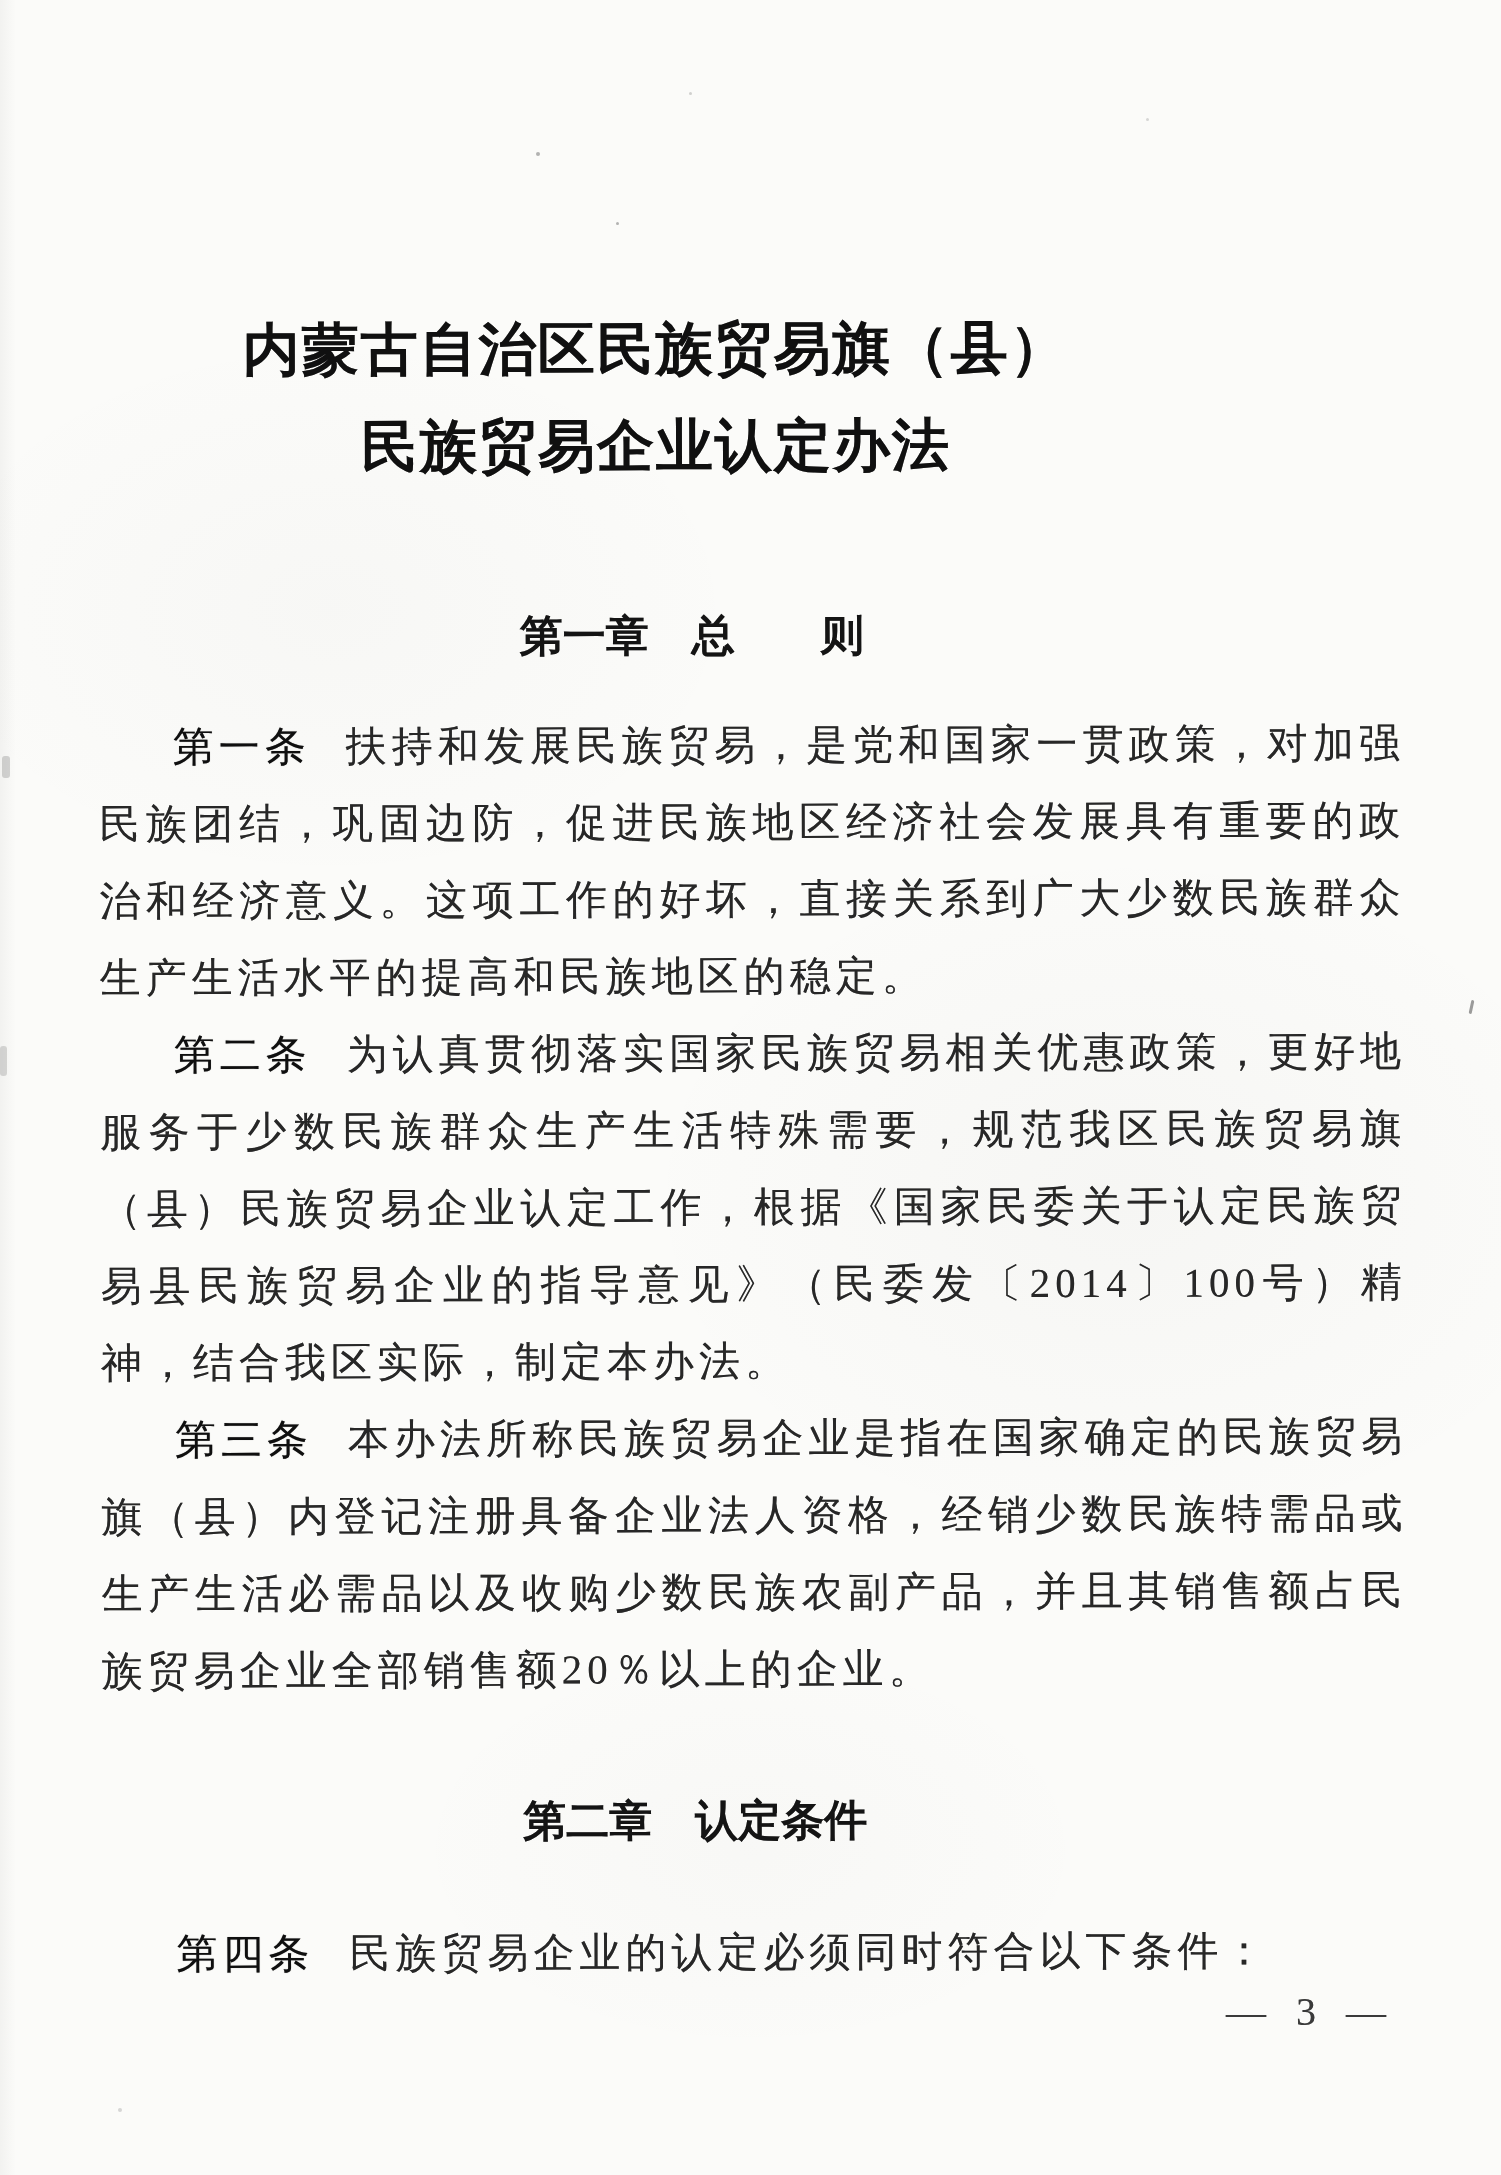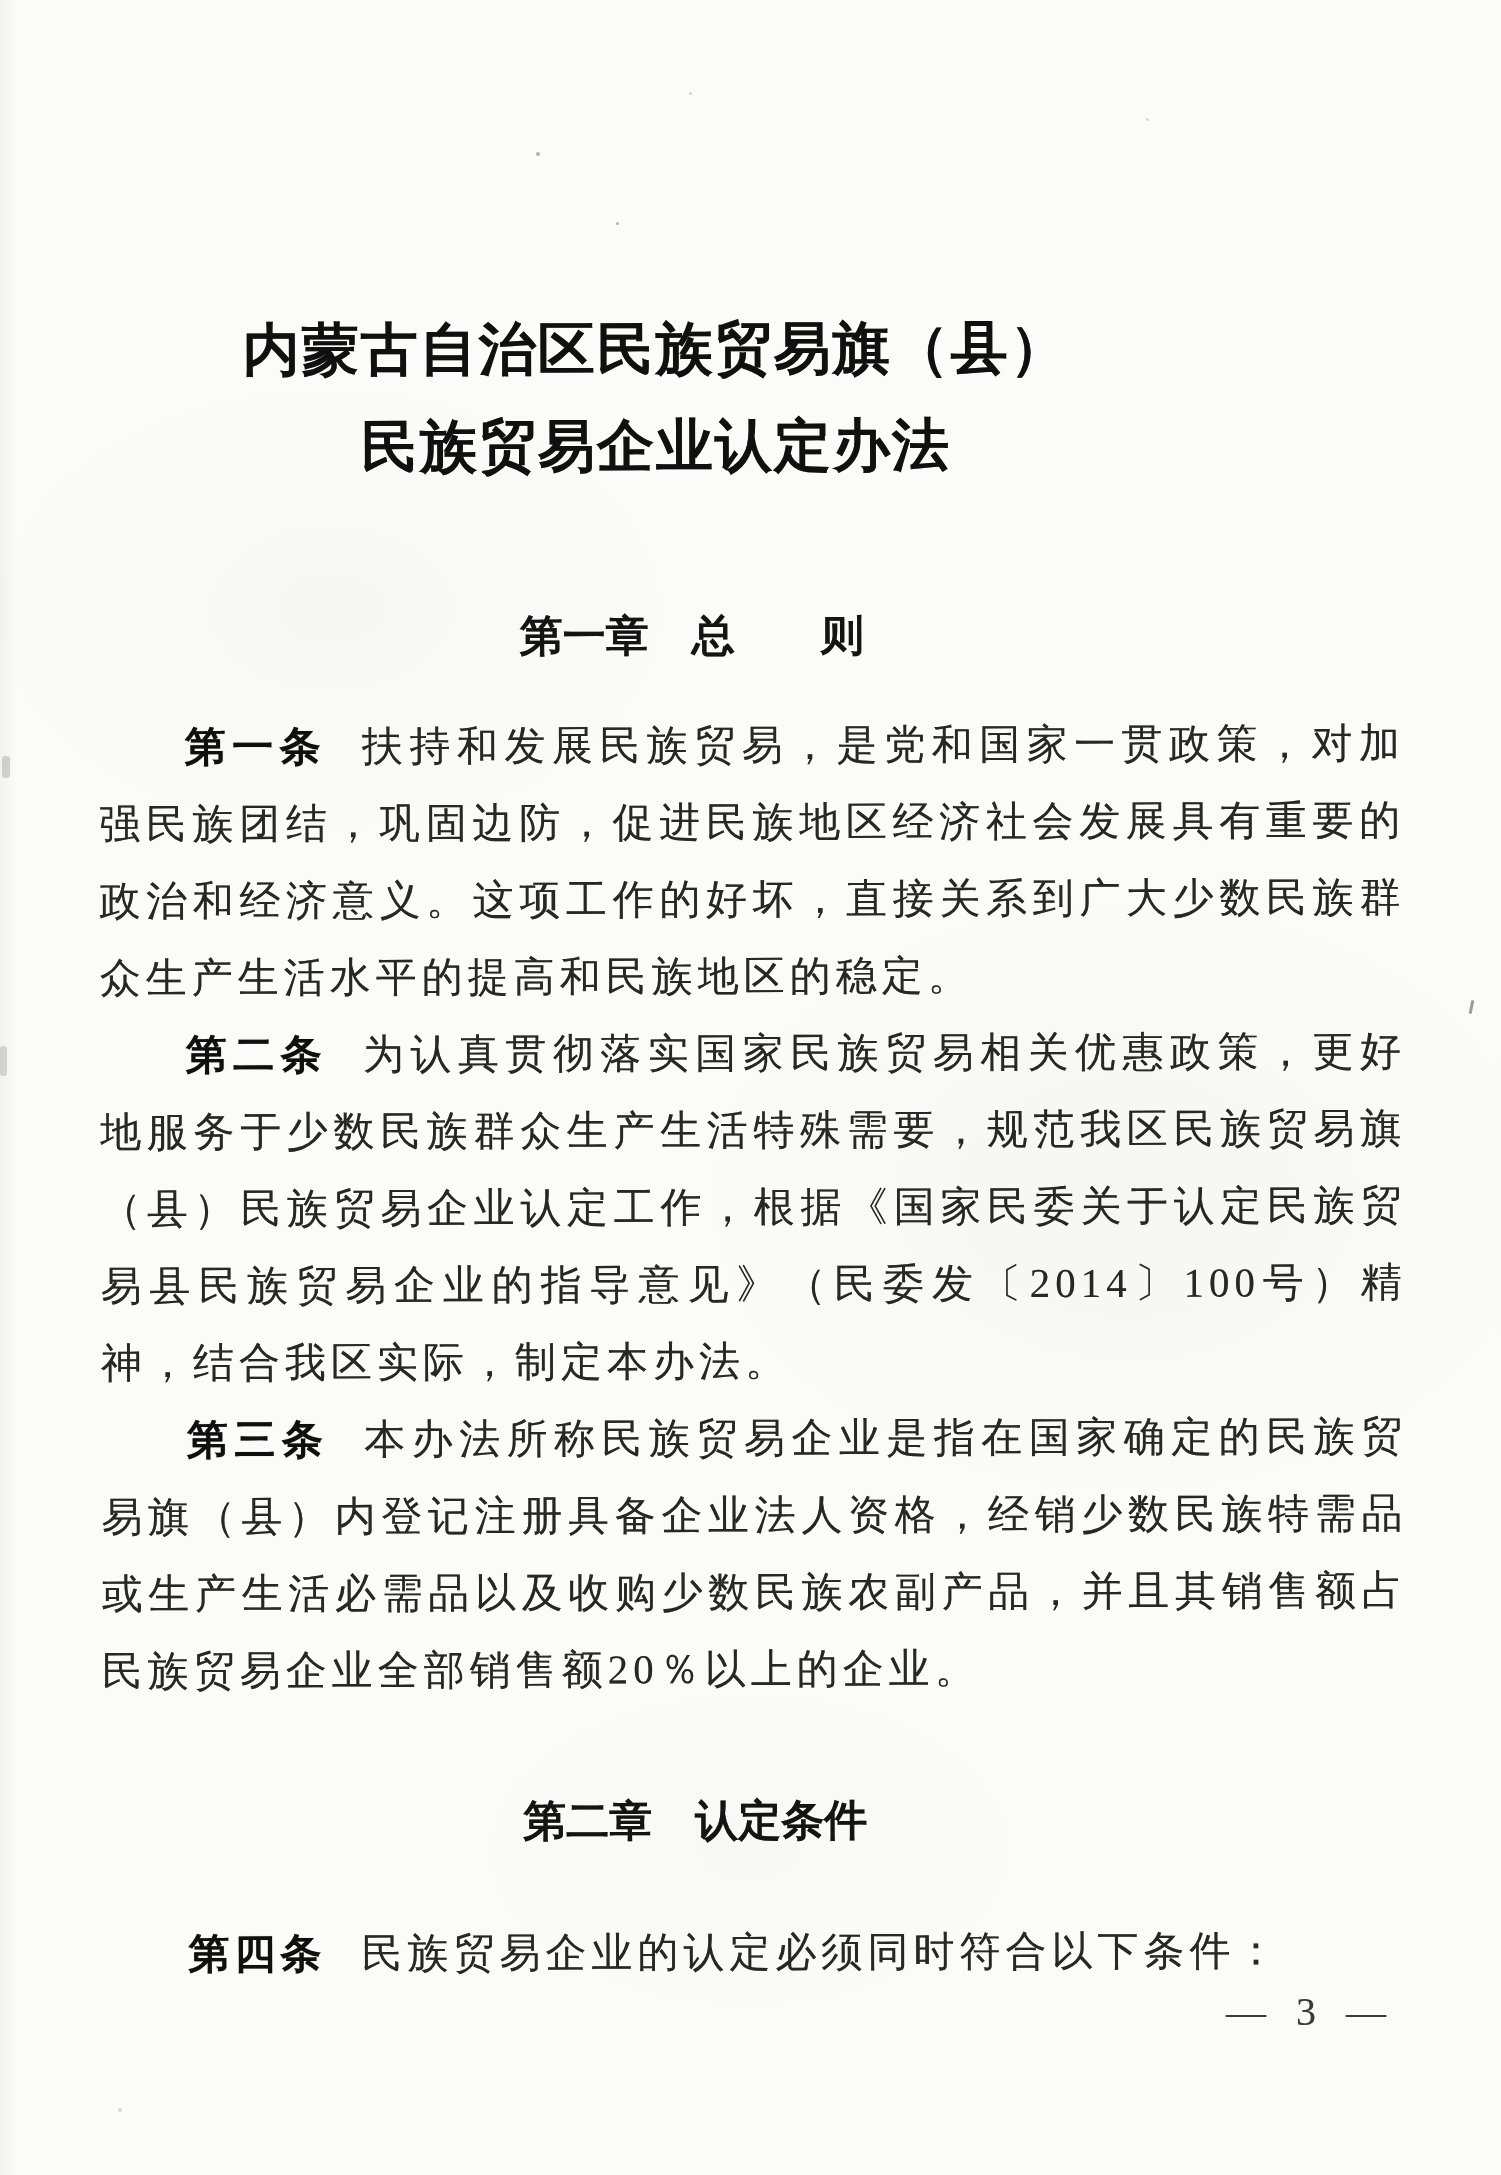--- a/index.html
+++ b/index.html
@@ -61,11 +61,10 @@
     text-shadow: 0 0 0.4px rgba(20,20,20,0.45);
   }
   .art-num {
-    font-weight: 700;
+    font-weight: 400;
     color: #0f0f0f;
     margin-right: 0.85em;
     text-shadow: 0 0 0.7px rgba(0,0,0,0.6);
-    margin-left: 12px;
   }
   .page-number {
     position: absolute;

